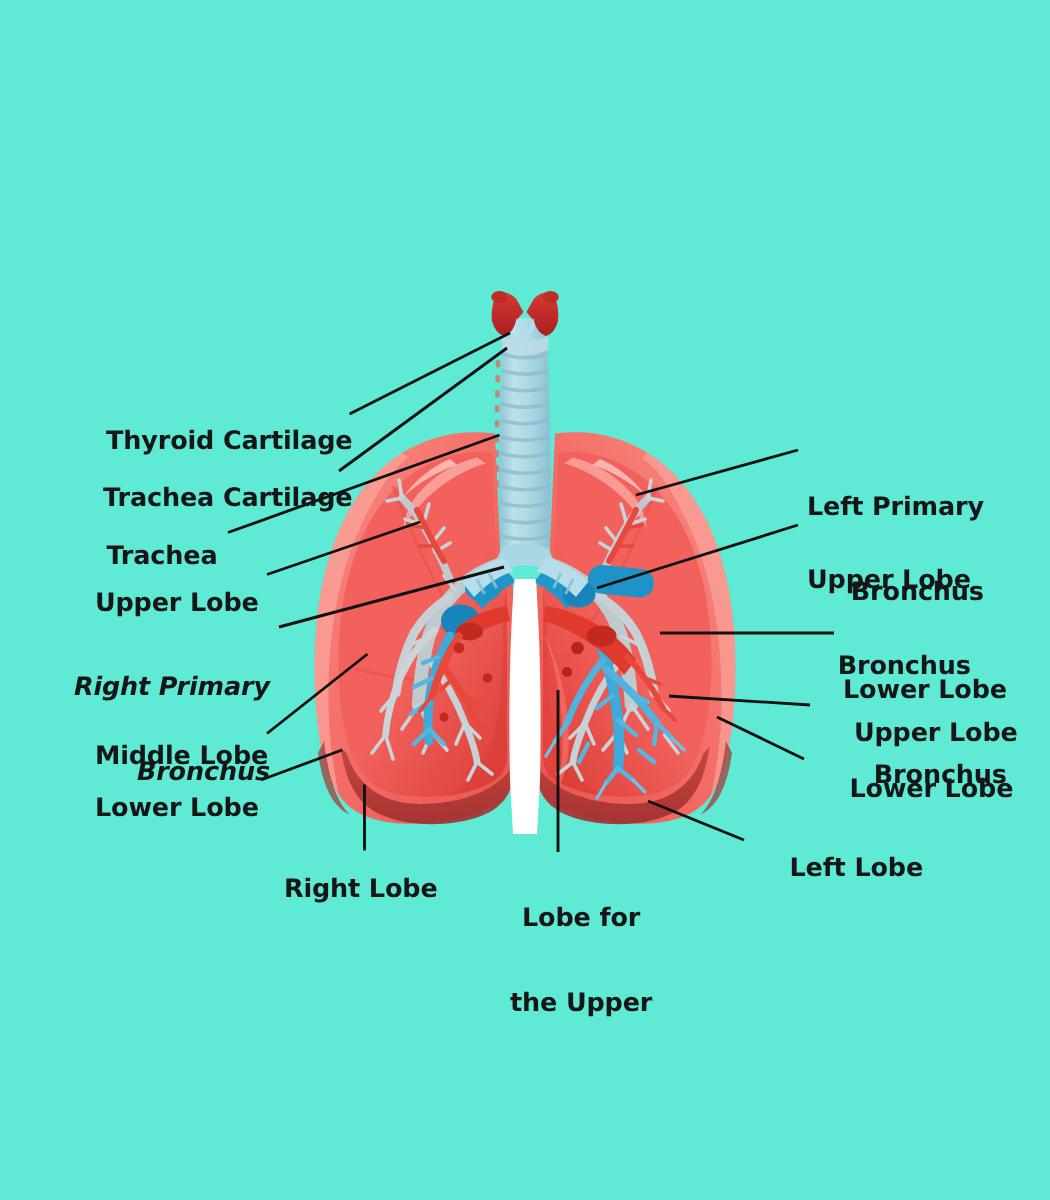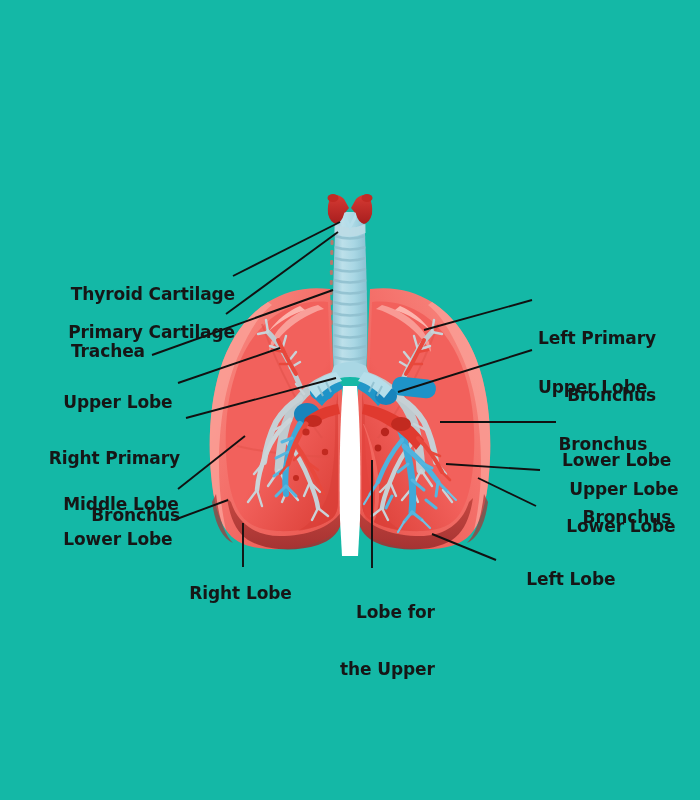--- a/index.html
+++ b/index.html
@@ -9,7 +9,7 @@
     font-family:"DejaVu Sans","Liberation Sans",sans-serif;
     overflow:hidden;position:relative;
   }
-  #stage{position:absolute;inset:0;width:700px;height:800px;background:#14b8a6;}
+  #stage{position:absolute;inset:0;width:700px;height:800px;background:#5eead4;}
   #figure{position:absolute;left:0;top:0;width:700px;height:800px;}
   .lbl{
     position:absolute;

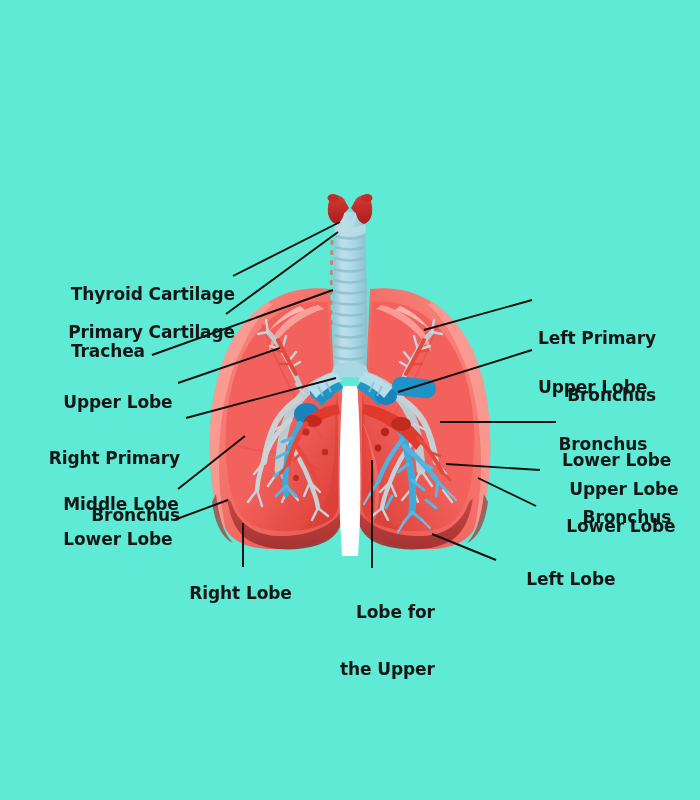--- a/index.html
+++ b/index.html
@@ -376,7 +376,7 @@
   </div>
 
   <div class="lbl l" style="left:40px;top:304px;width:195px;">
-    <span>Primary Cartilage</span>
+    <span>Trachea Cartilage</span>
   </div>
 
   <div class="lbl l" style="left:40px;top:323px;width:105px;">

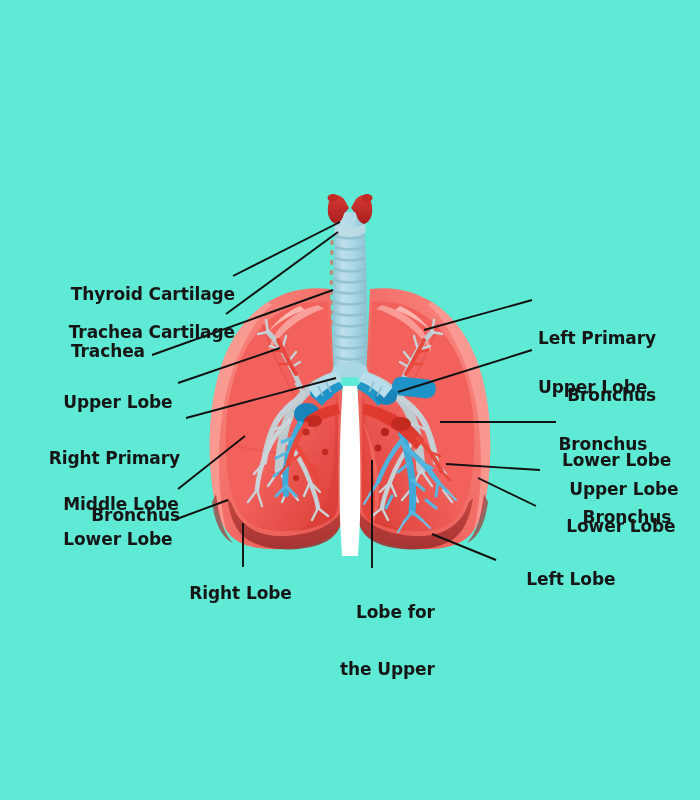--- a/index.html
+++ b/index.html
@@ -379,7 +379,7 @@
     <span>Trachea Cartilage</span>
   </div>
 
-  <div class="lbl l" style="left:40px;top:323px;width:105px;">
+  <div class="lbl l" style="left:40px;top:343px;width:105px;">
     <span>Trachea</span>
   </div>
 

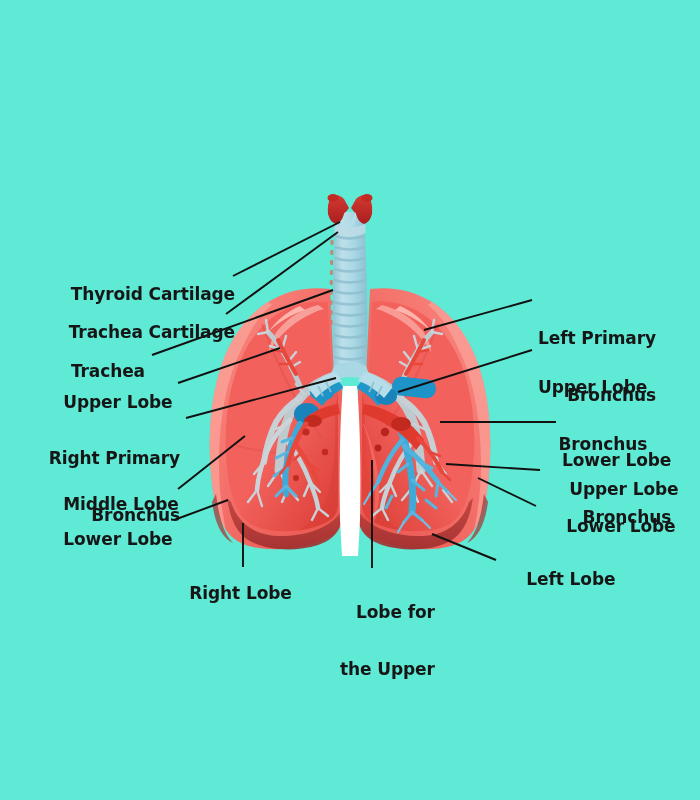--- a/index.html
+++ b/index.html
@@ -387,7 +387,7 @@
     <span>Upper Lobe</span>
   </div>
 
-  <div class="lbl l" style="left:40px;top:411px;width:140px;">
+  <div class="lbl l" style="left:40px;top:411px;width:140px;font-style:italic;">
     <div>Right Primary</div>
     <div style="text-align:right;">Bronchus</div>
   </div>

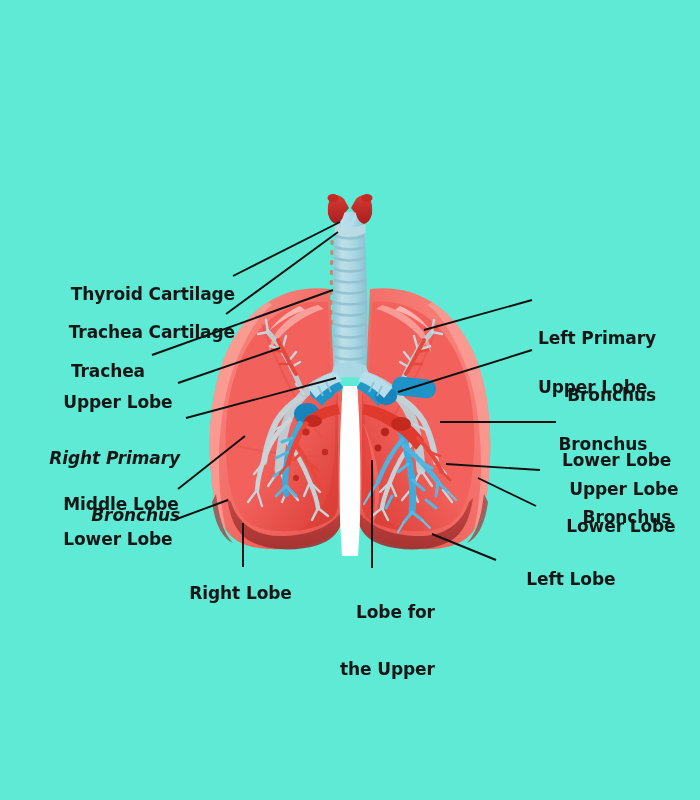--- a/index.html
+++ b/index.html
@@ -23,7 +23,7 @@
   }
   .lbl.r{text-align:right;}
   .lbl.l{text-align:right;}
-  .lbl.c{text-align:right;}
+  .lbl.c{text-align:center;}
 </style>
 </head>
 <body>

